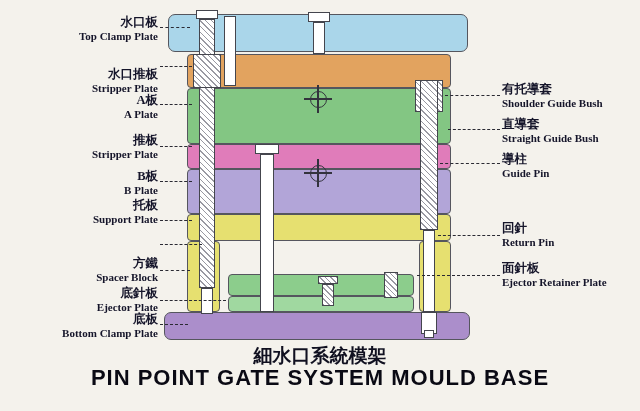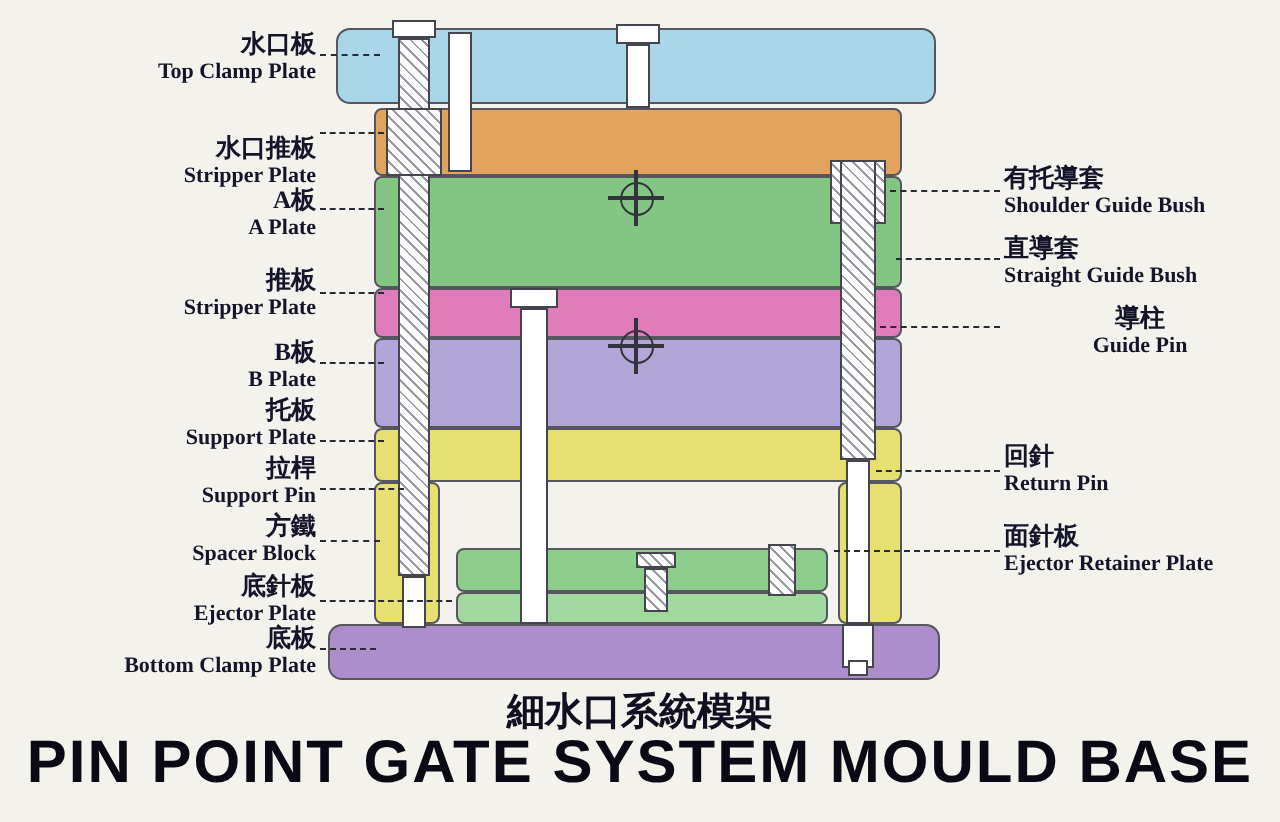--- a/index.html
+++ b/index.html
@@ -144,7 +144,7 @@
     <span class="zh">直導套</span>
     <span class="en">Straight Guide Bush</span>
   </div>
-  <div class="lbl right" style="top:152px;text-align:center;">
+  <div class="lbl right" style="top:152px;">
     <span class="zh">導柱</span>
     <span class="en">Guide Pin</span>
   </div>

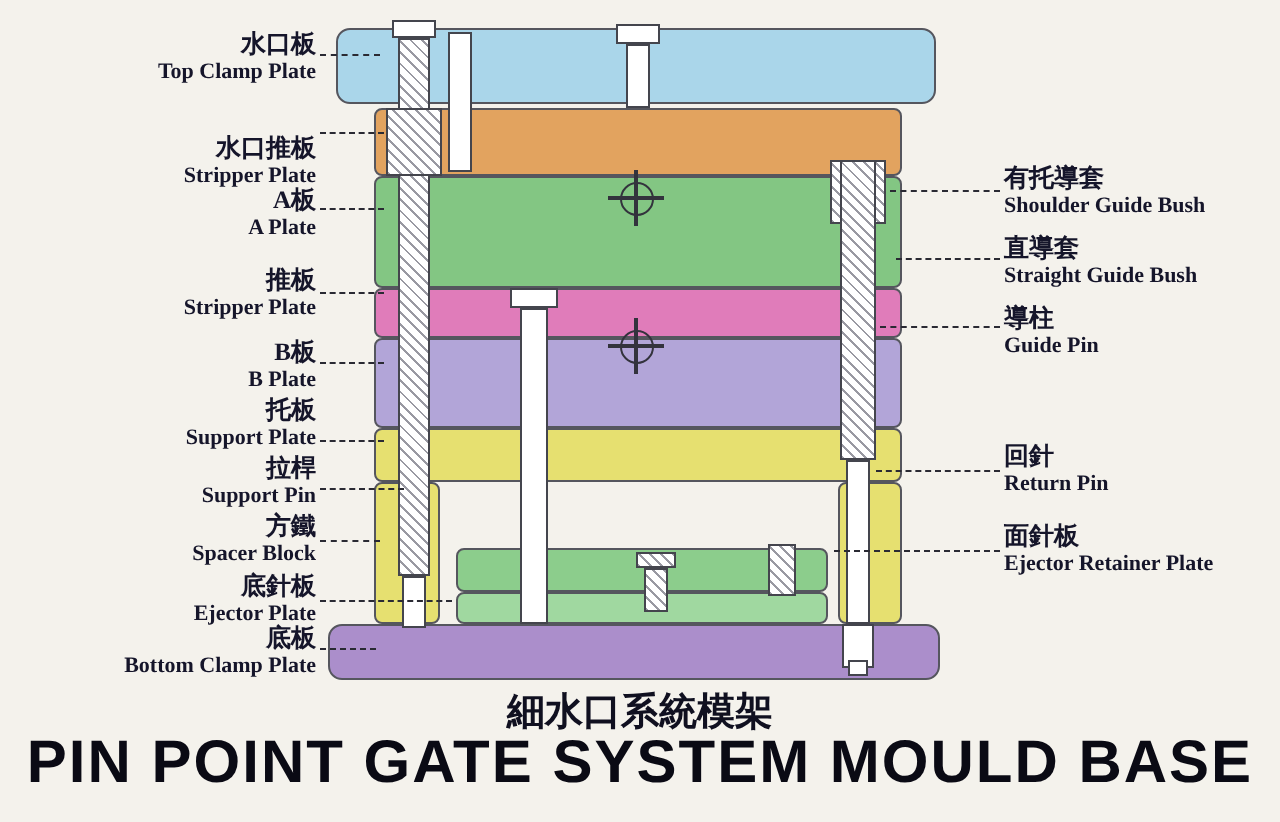--- a/index.html
+++ b/index.html
@@ -119,10 +119,6 @@
     <span class="zh">托板</span>
     <span class="en">Support Plate</span>
   </div>
-  <div class="lbl left" style="top:227px;">
-    <span class="zh">拉桿</span>
-    <span class="en">Support Pin</span>
-  </div>
   <div class="lbl left" style="top:256px;">
     <span class="zh">方鐵</span>
     <span class="en">Spacer Block</span>

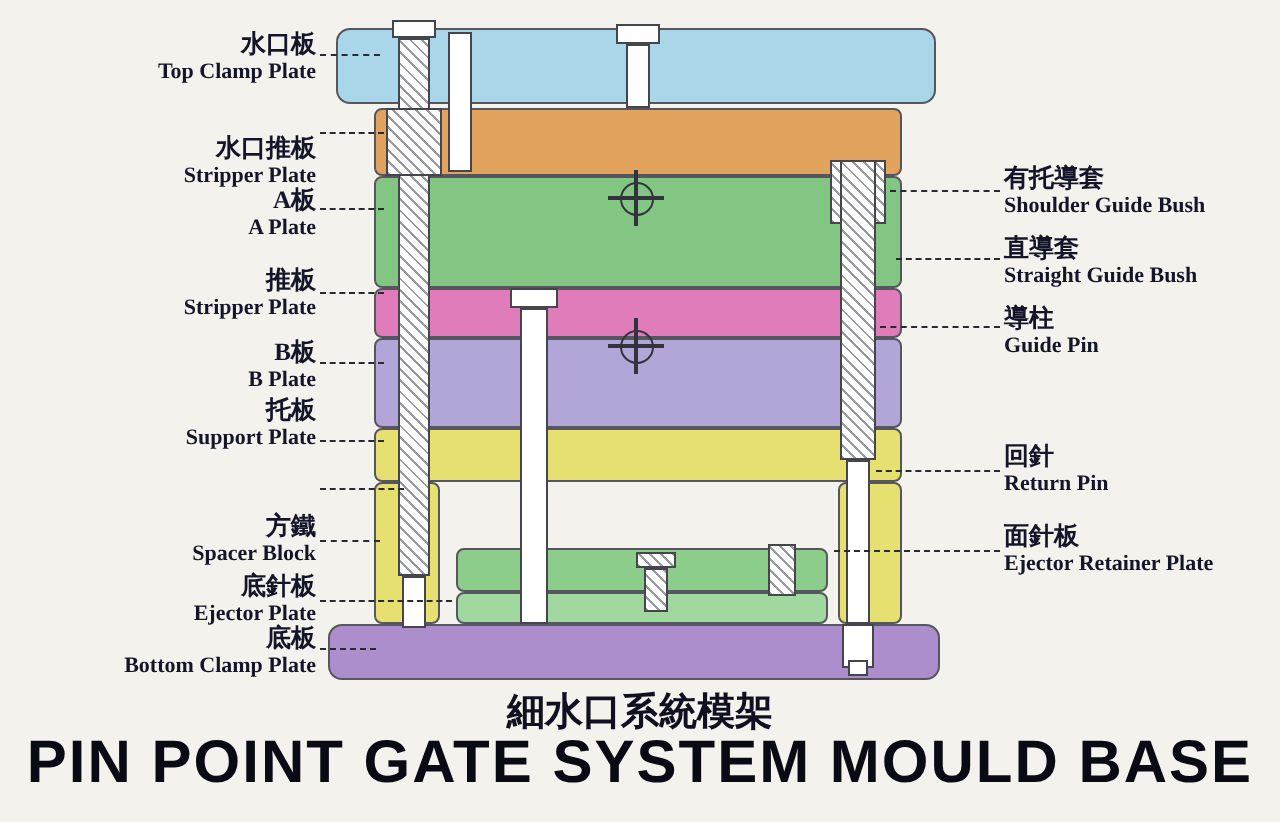--- a/index.html
+++ b/index.html
@@ -23,7 +23,7 @@
   .title-zh{position:absolute;left:0;right:0;top:343px;text-align:center;
     font-size:19px;font-weight:bold;color:#101020;}
   .title-en{position:absolute;left:0;right:0;top:365px;text-align:center;
-    font-size:30px;font-weight:bold;letter-spacing:1px;color:#0a0a14;
+    font-size:22px;font-weight:bold;letter-spacing:1px;color:#0a0a14;
     font-family:"Liberation Sans",sans-serif;}
   .r7{border-radius:7px;} .r4{border-radius:4px;}
 </style>

